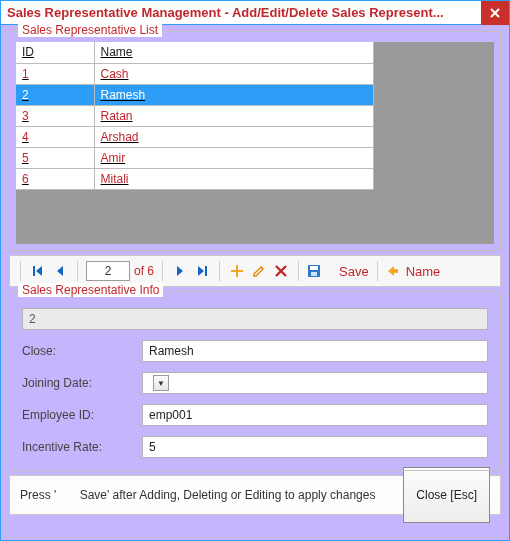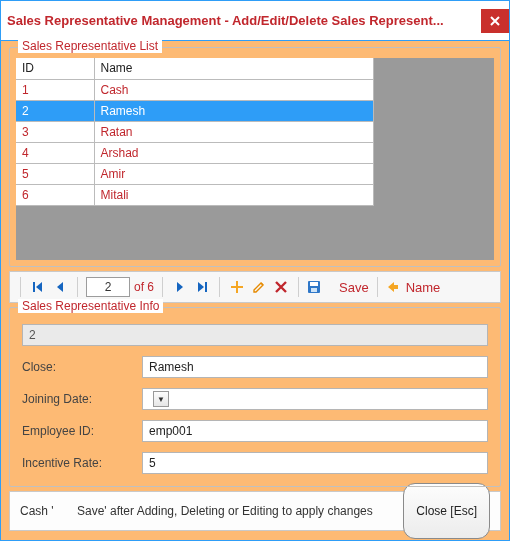--- a/index.html
+++ b/index.html
@@ -20,7 +20,7 @@
     flex-direction: column;
   }
   .titlebar {
-    height: 40px;
+    height: 24px;
     background: #fff;
     display: flex;
     align-items: center;

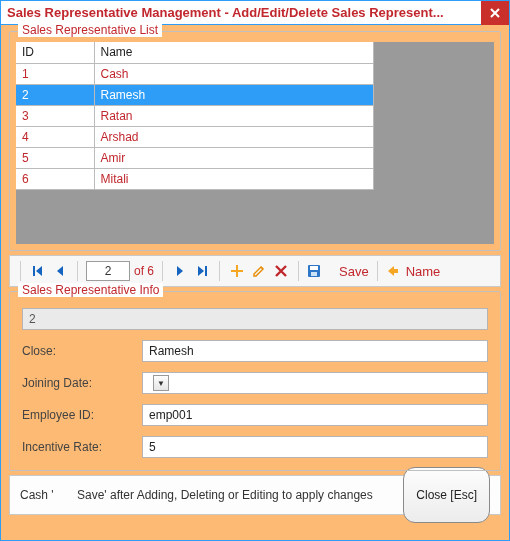--- a/index.html
+++ b/index.html
@@ -54,7 +54,7 @@
     display: flex;
     flex-direction: column;
     gap: 4px;
-    background: #fdba74;
+    background: #c4b5fd;
   }
   .groupbox {
     border: 1px solid #c0c0c0;

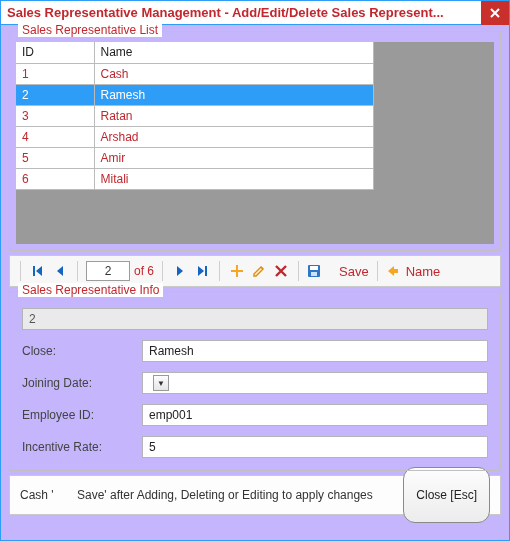--- a/index.html
+++ b/index.html
@@ -76,6 +76,7 @@
     height: 202px;
     padding: 0;
     position: relative;
+    text-decoration: underline;
   }
   table.grid {
     border-collapse: collapse;

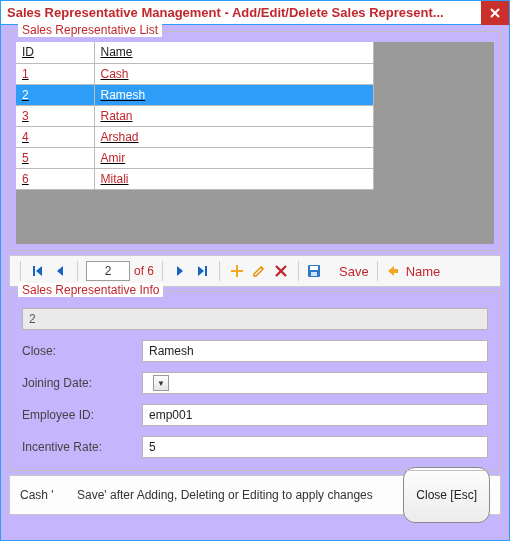--- a/index.html
+++ b/index.html
@@ -398,7 +398,7 @@
     </div>
 
     <div class="footer">
-      <div class="hint" style="white-space:pre;">Cash '       Save' after Adding, Deleting or Editing to apply changes</div>
+      <div class="hint" style="white-space:pre;">Press '       Save' after Adding, Deleting or Editing to apply changes</div>
       <button class="btn">Close [Esc]</button>
     </div>
 

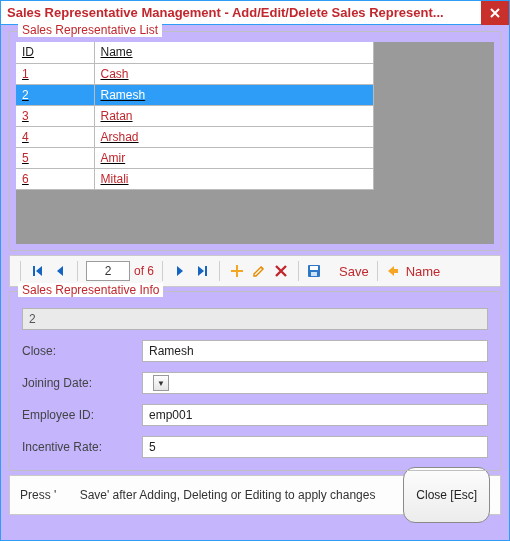--- a/index.html
+++ b/index.html
@@ -217,7 +217,7 @@
     font-size: 12px;
     color: #222;
     cursor: pointer;
-    border-radius: 12px;
+    border-radius: 0;
   }
   svg { display: block; }
 </style>

